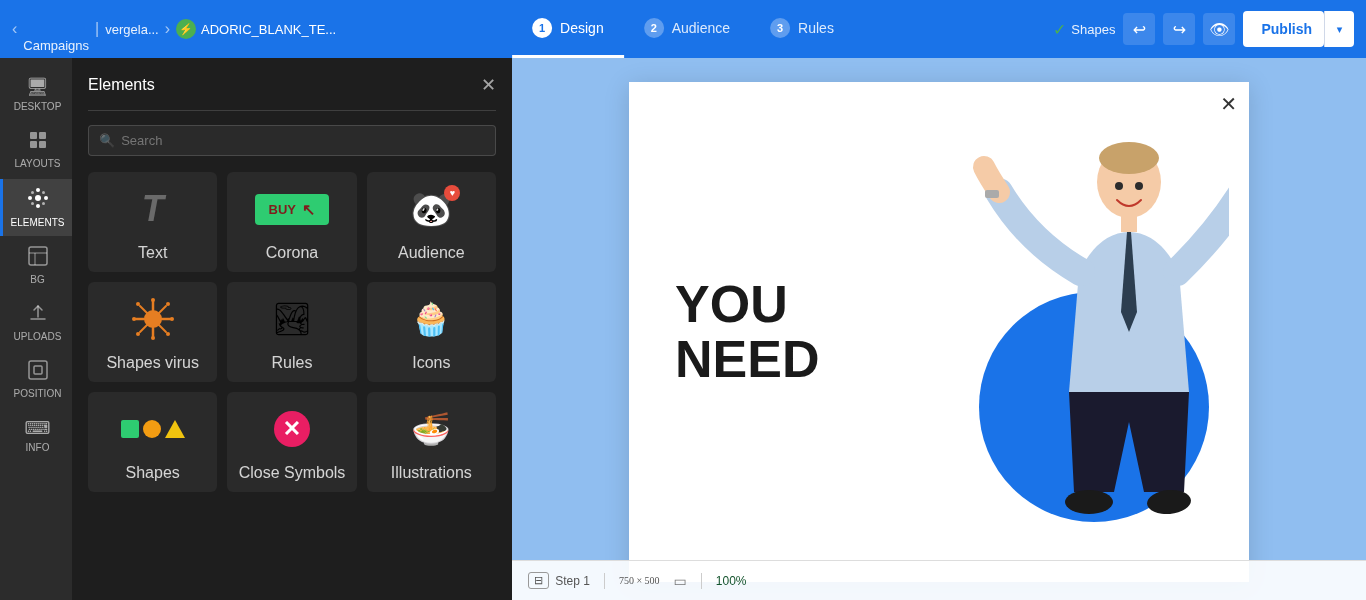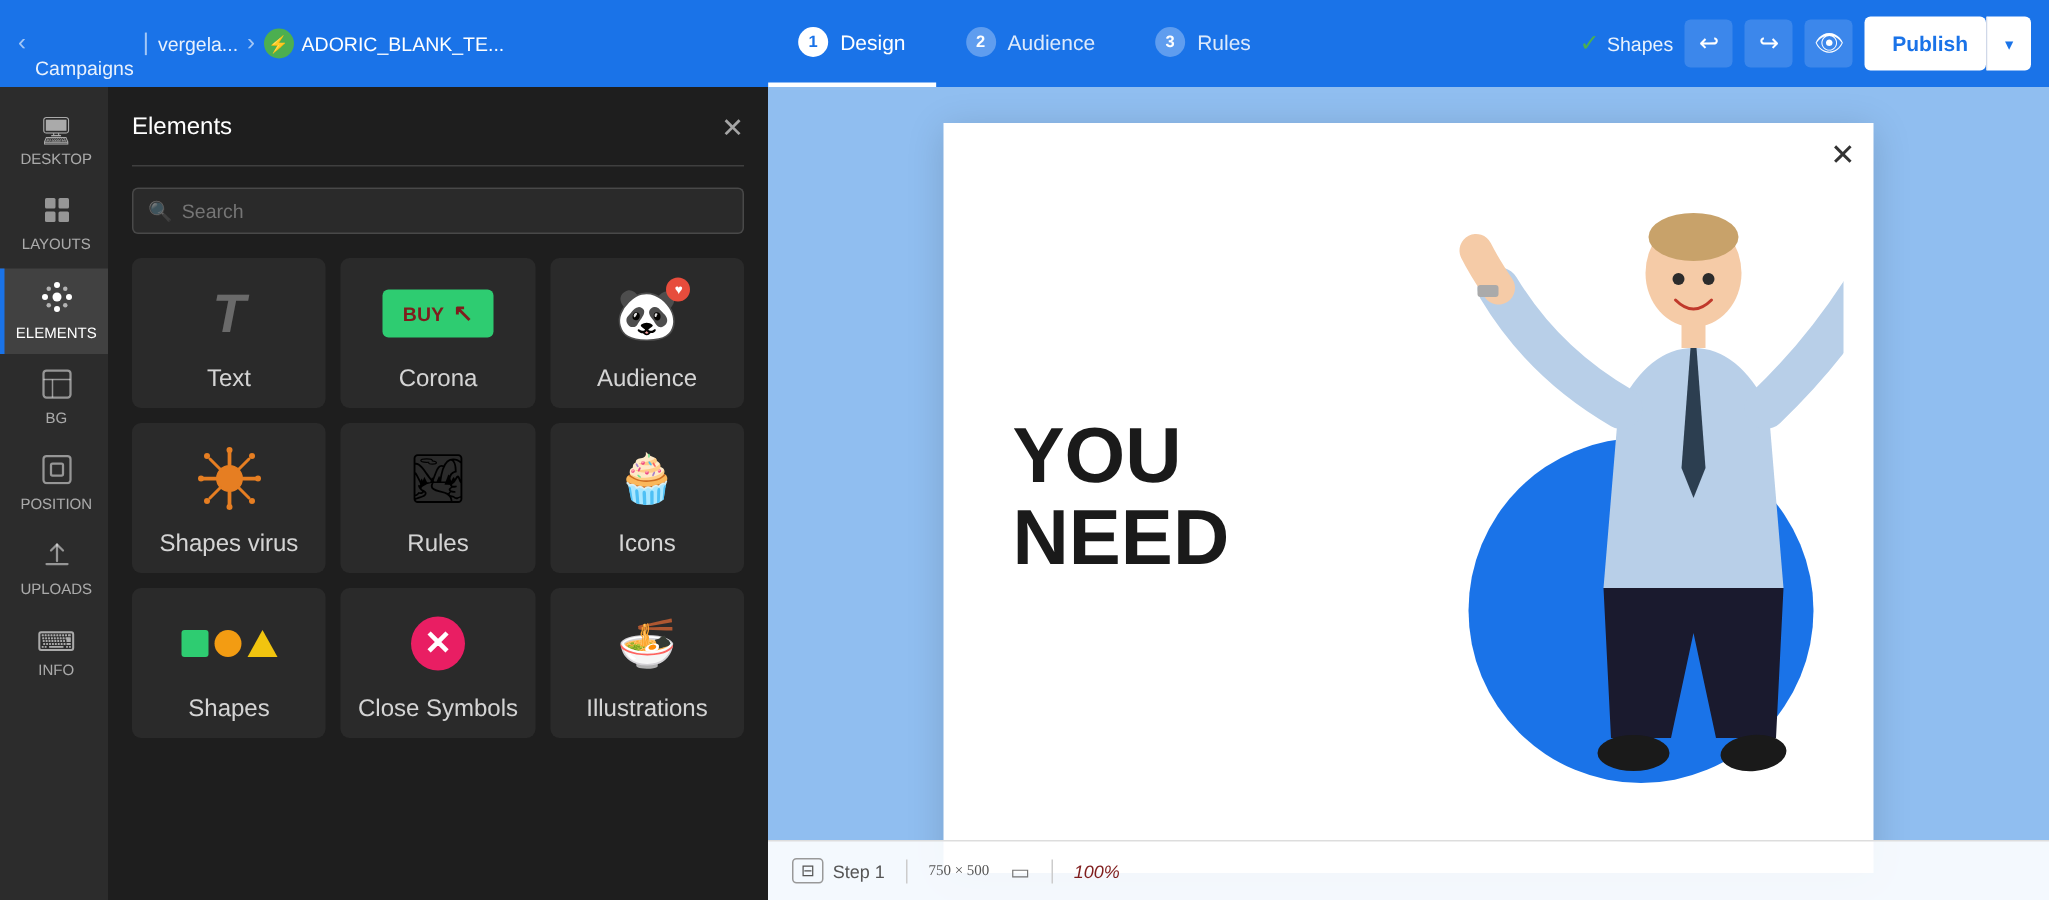--- a/index.html
+++ b/index.html
@@ -475,21 +475,21 @@
     <div class="sidebar-item">
       <span class="sidebar-icon">
         <svg width="20" height="20" viewBox="0 0 20 20">
-          <rect x="1" y="1" width="18" height="18" rx="2" fill="none" stroke="rgba(255,255,255,0.5)" stroke-width="1.5"></rect>
-          <rect x="6" y="6" width="8" height="8" rx="1" fill="none" stroke="rgba(255,255,255,0.5)" stroke-width="1.5"></rect>
-        </svg>
-      </span>
-      <span>POSITION</span>
-    </div>
-    <div class="sidebar-item">
-      <span class="sidebar-icon">
-        <svg width="20" height="20" viewBox="0 0 20 20">
           <path d="M10 3 L10 14" stroke="rgba(255,255,255,0.5)" stroke-width="1.5" stroke-linecap="round"></path>
           <path d="M6 7 L10 3 L14 7" stroke="rgba(255,255,255,0.5)" stroke-width="1.5" stroke-linecap="round" fill="none"></path>
           <path d="M3 16 L17 16" stroke="rgba(255,255,255,0.5)" stroke-width="1.5" stroke-linecap="round"></path>
         </svg>
       </span>
       <span>UPLOADS</span>
+    </div>
+    <div class="sidebar-item">
+      <span class="sidebar-icon">
+        <svg width="20" height="20" viewBox="0 0 20 20">
+          <rect x="1" y="1" width="18" height="18" rx="2" fill="none" stroke="rgba(255,255,255,0.5)" stroke-width="1.5"></rect>
+          <rect x="6" y="6" width="8" height="8" rx="1" fill="none" stroke="rgba(255,255,255,0.5)" stroke-width="1.5"></rect>
+        </svg>
+      </span>
+      <span>POSITION</span>
     </div>
     <div class="sidebar-item">
       <span class="sidebar-icon">⌨</span>

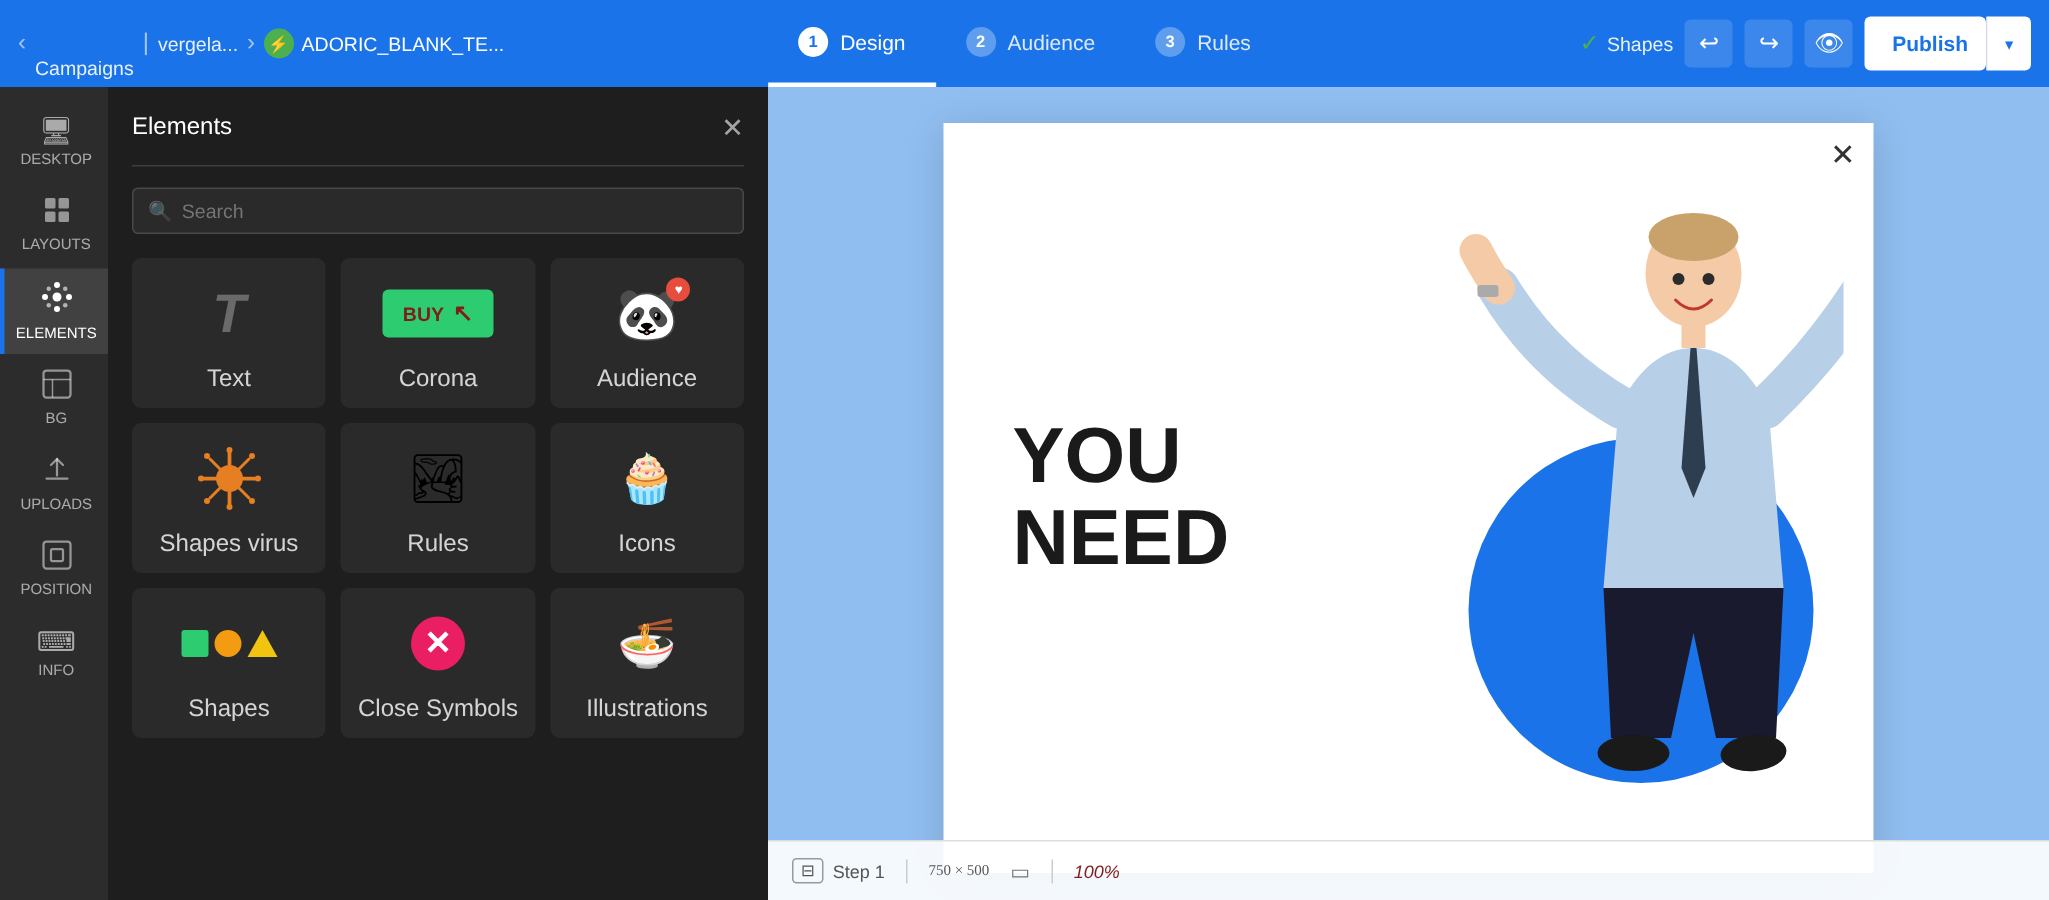--- a/index.html
+++ b/index.html
@@ -377,7 +377,7 @@
     }
     .dim-info { font-size: 10px; color: #555; font-family: Liberation Serif, serif; }
     .monitor-icon { font-size: 14px; color: #777; }
-    .zoom-info { font-size: 12px; color: #7f1d1d; font-style: italic; }
+    .zoom-info { font-size: 12px; color: #14532d; }
     .separator { width: 1px; height: 16px; background: #ccc; }
   </style>
 </head>

